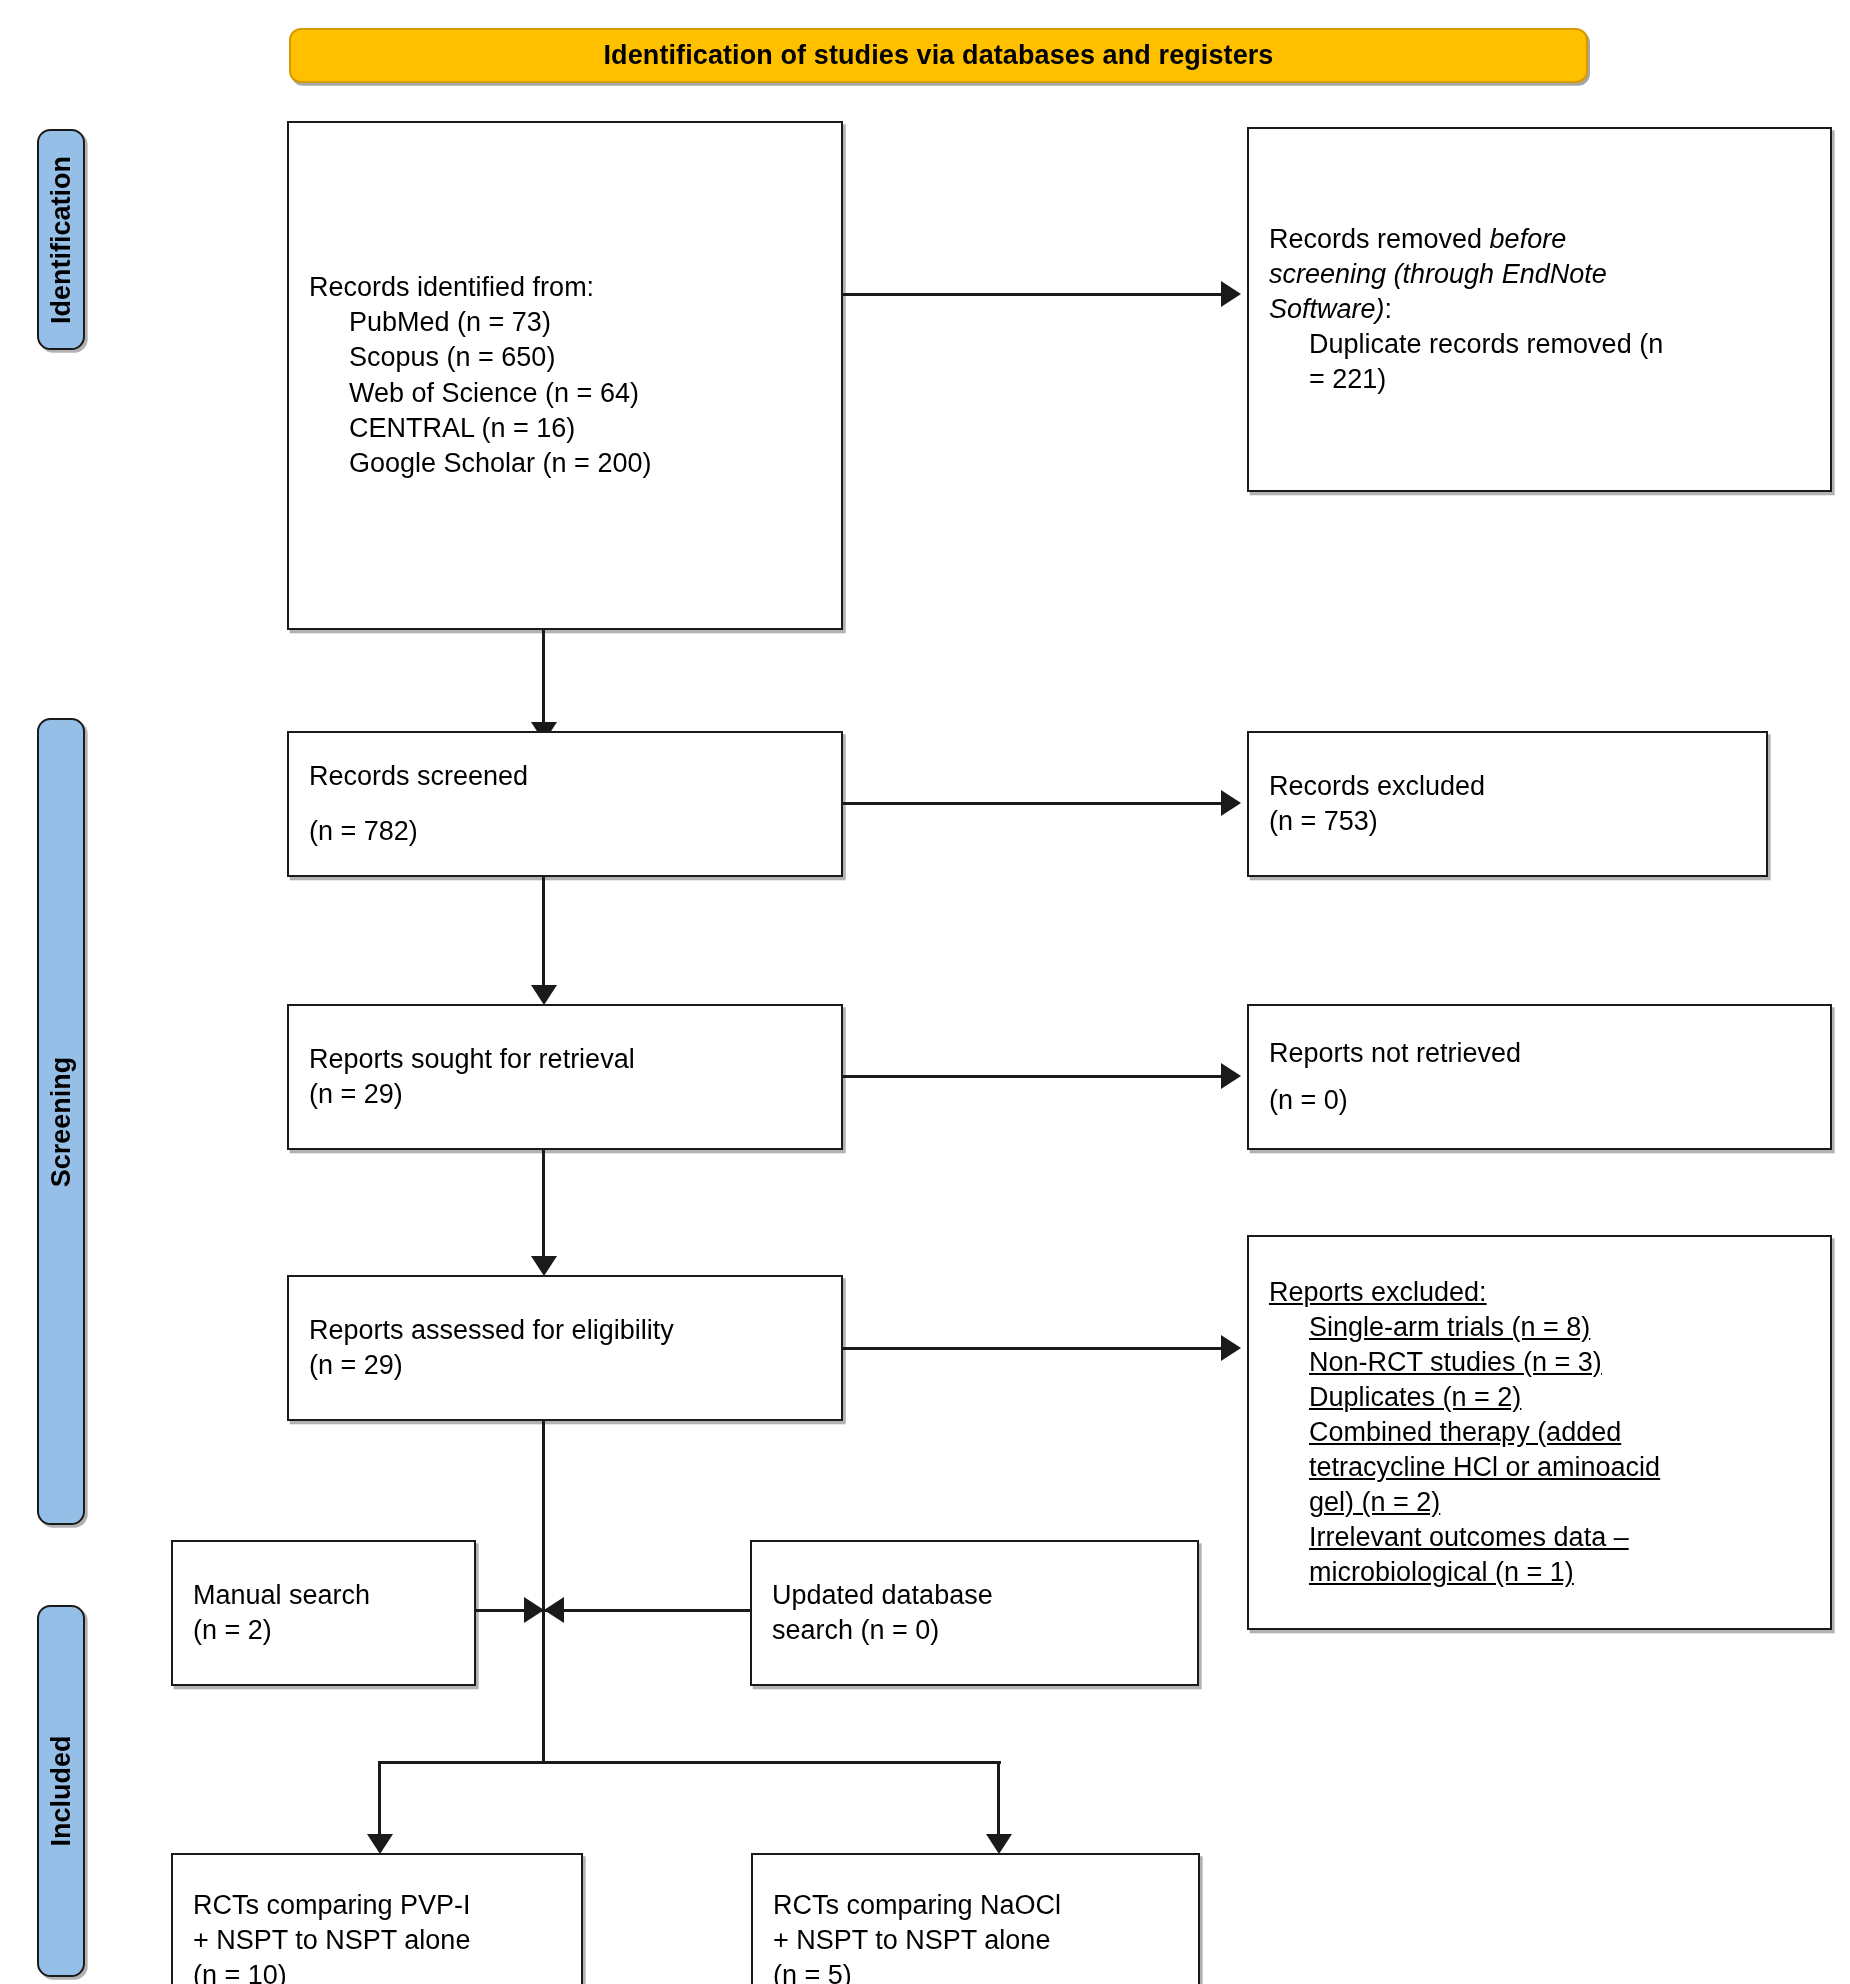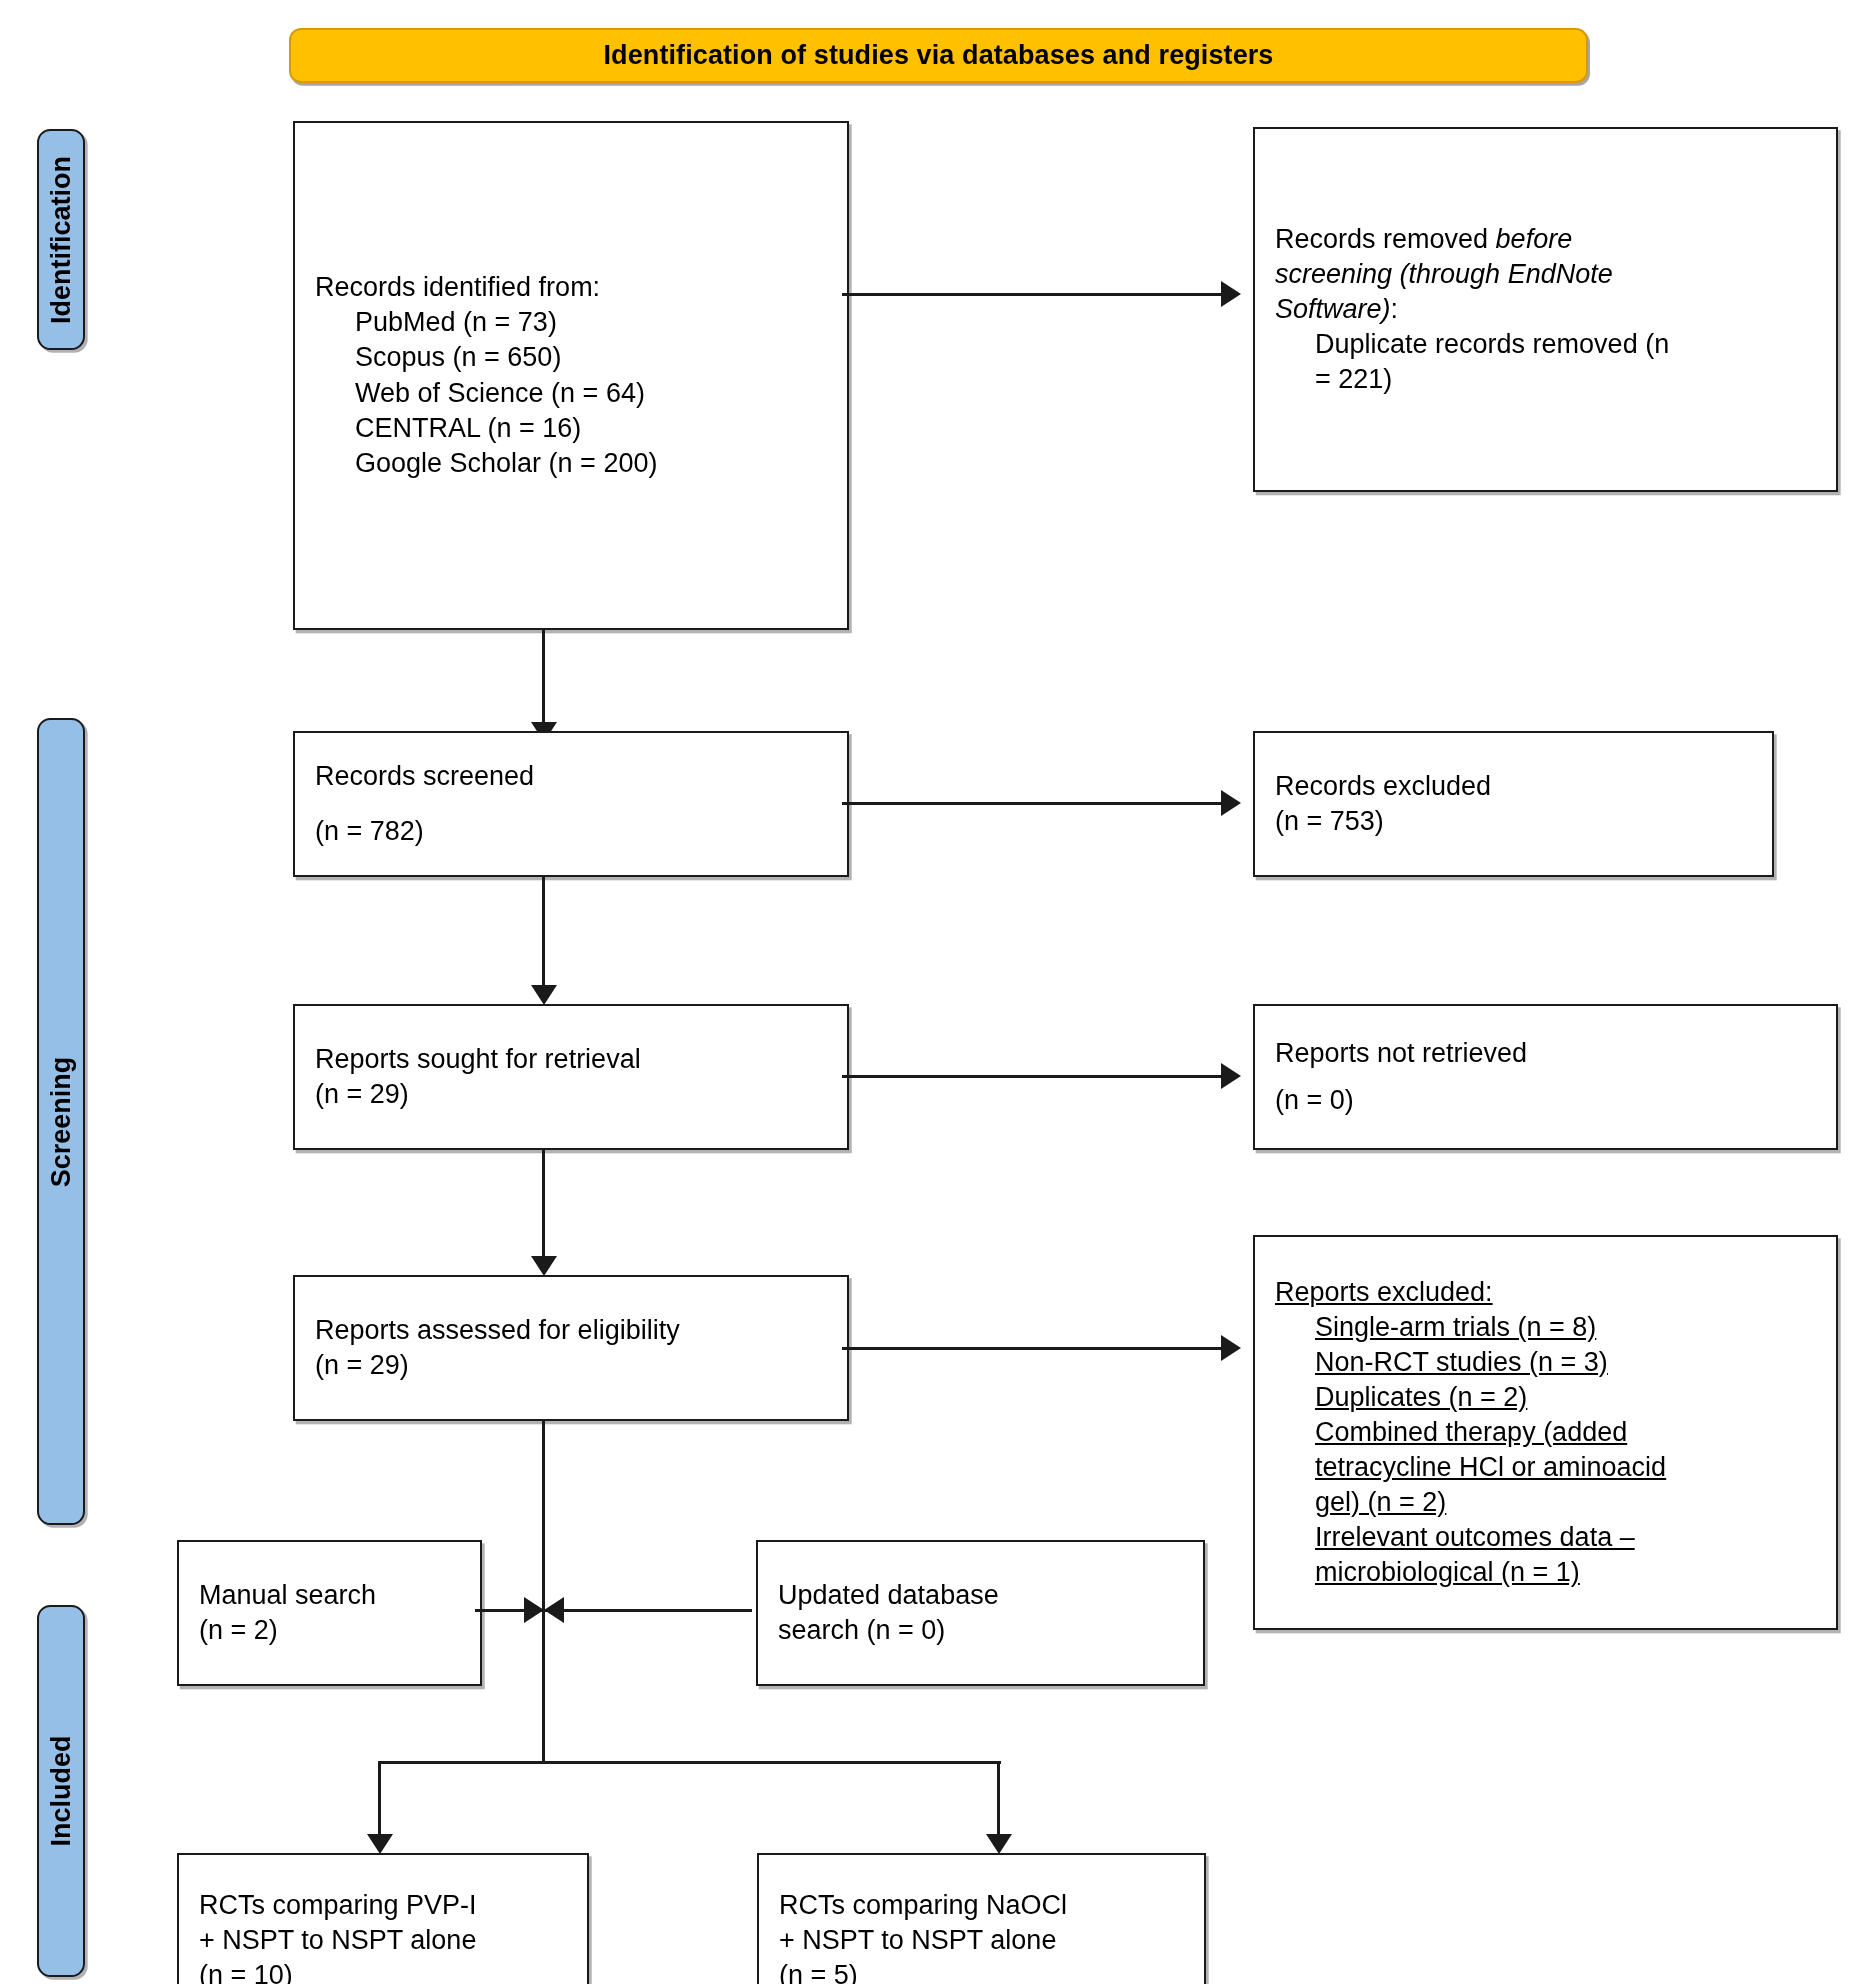--- a/index.html
+++ b/index.html
@@ -63,7 +63,6 @@
     display:flex;
     flex-direction:column;
     justify-content:center;
-    margin-left:6px;
   }
   .node .line{white-space:pre-wrap;}
   .node .indent{padding-left:40px;}

